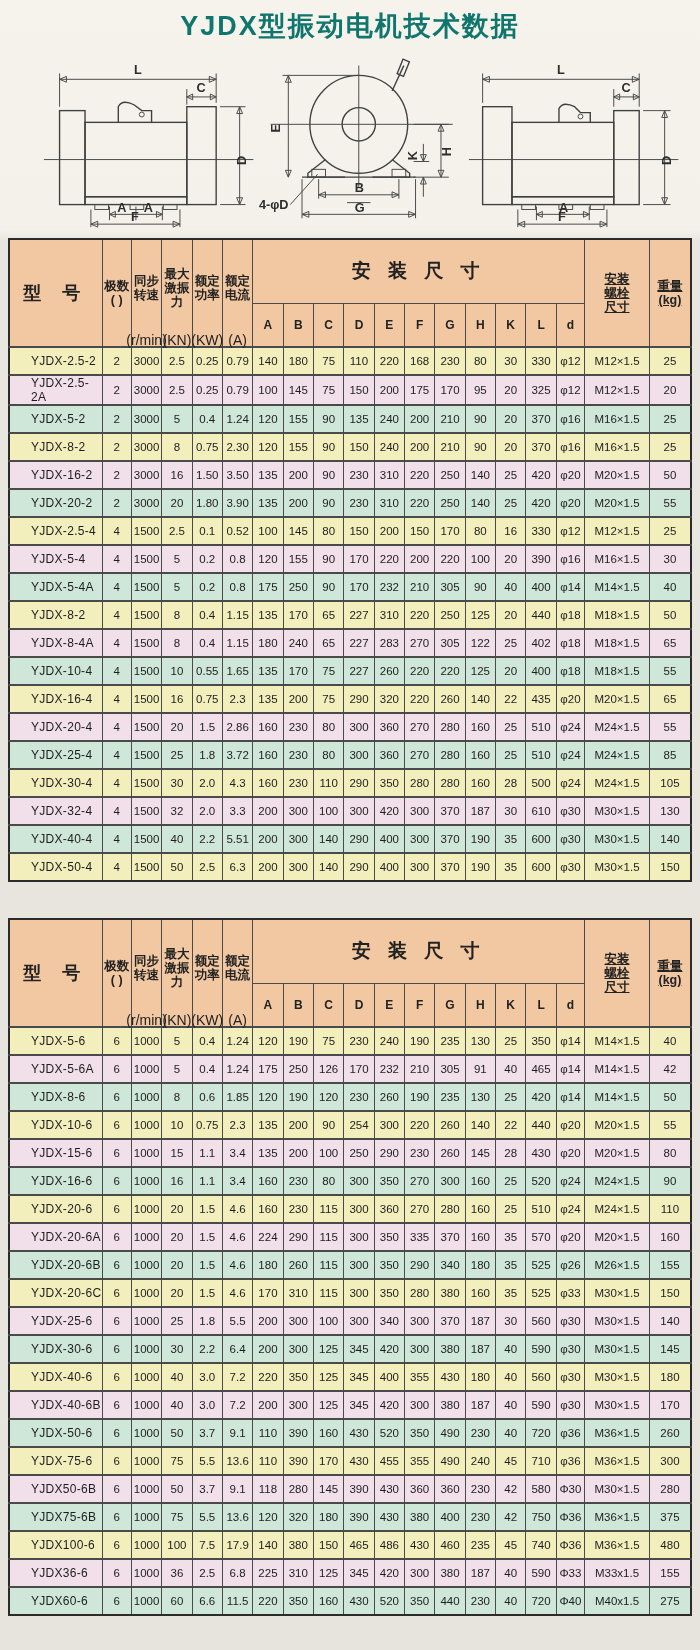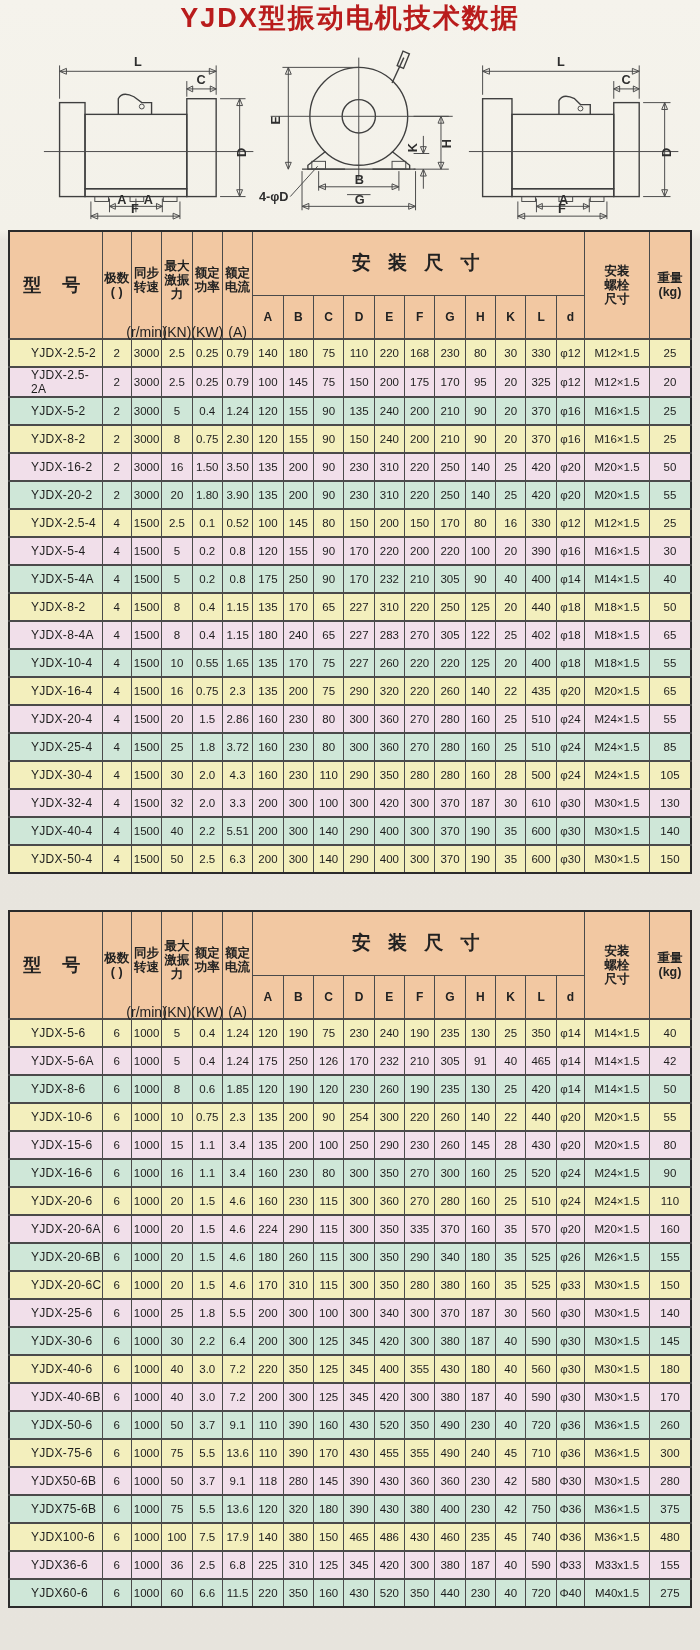--- a/index.html
+++ b/index.html
@@ -13,8 +13,8 @@
   .page { width:700px; height:1650px; position:relative; overflow:hidden; }
 
   .title {
-    text-align:center; 
-    font-size:27px; font-weight:bold; color:#b91c1c; letter-spacing:2px;
+    text-align:center; padding-top:8px;
+    font-size:27px; font-weight:bold; color:#0f766e; letter-spacing:2px;
   }
 
   .diagrams { display:flex; justify-content:space-between; align-items:flex-start; padding:4px 18px 0 40px; height:188px; }

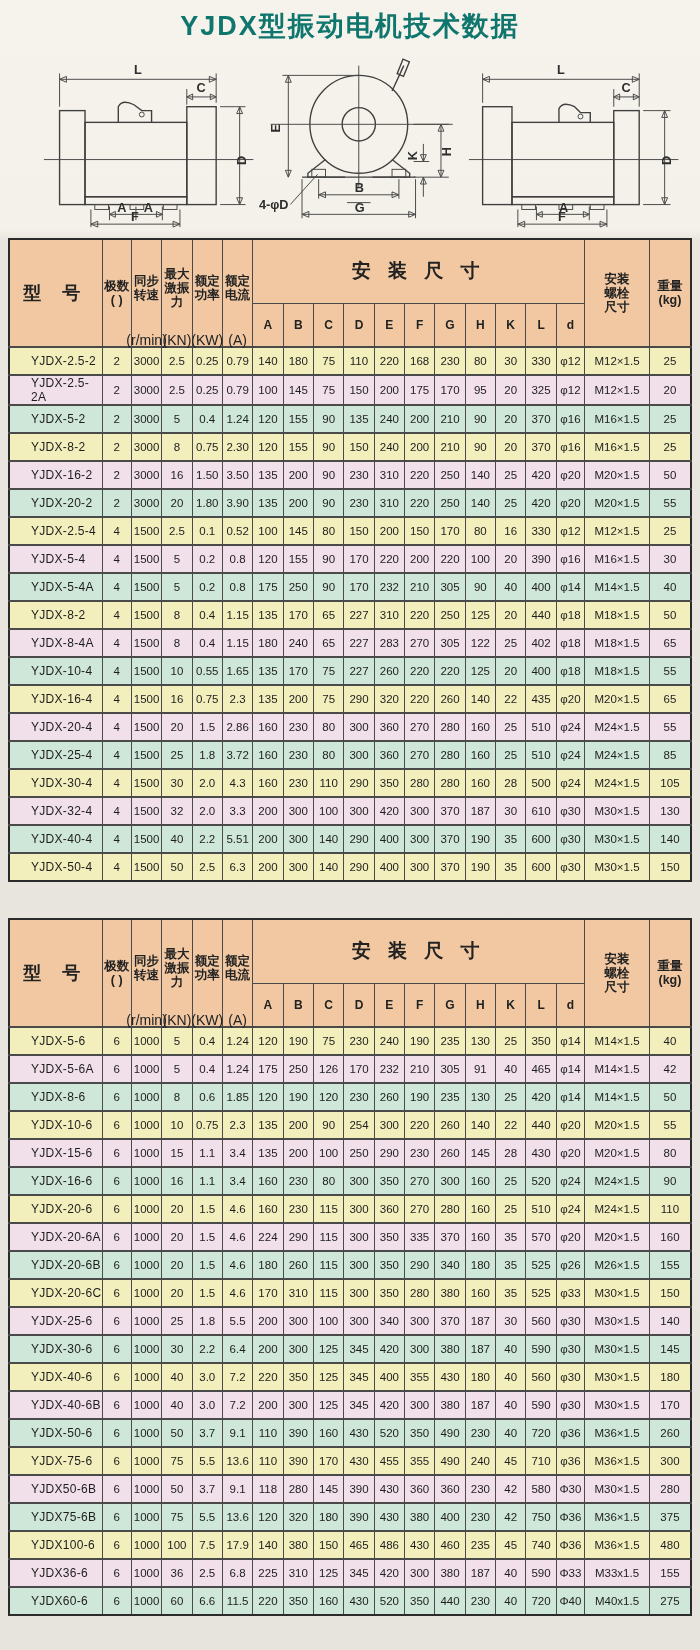--- a/index.html
+++ b/index.html
@@ -36,7 +36,7 @@
   th.dims-h { font-size:19px; letter-spacing:6px; height:64px; }
   th.letter { height:44px; font-size:12px; font-weight:bold; }
   th.tall { height:108px; }
-  th.bolt-h, th.weight-h { font-size:12px; line-height:15px; }
+  th.bolt-h, th.weight-h { font-size:12px; line-height:15px;text-decoration:underline; }
 
   tbody td { height:28px; font-size:11.5px; text-align:center; vertical-align:middle; color:#1d1d1d; border-top-width:2px; }
   tbody td.model { text-align:left; padding-left:21px; font-size:12px; letter-spacing:0.3px; }

